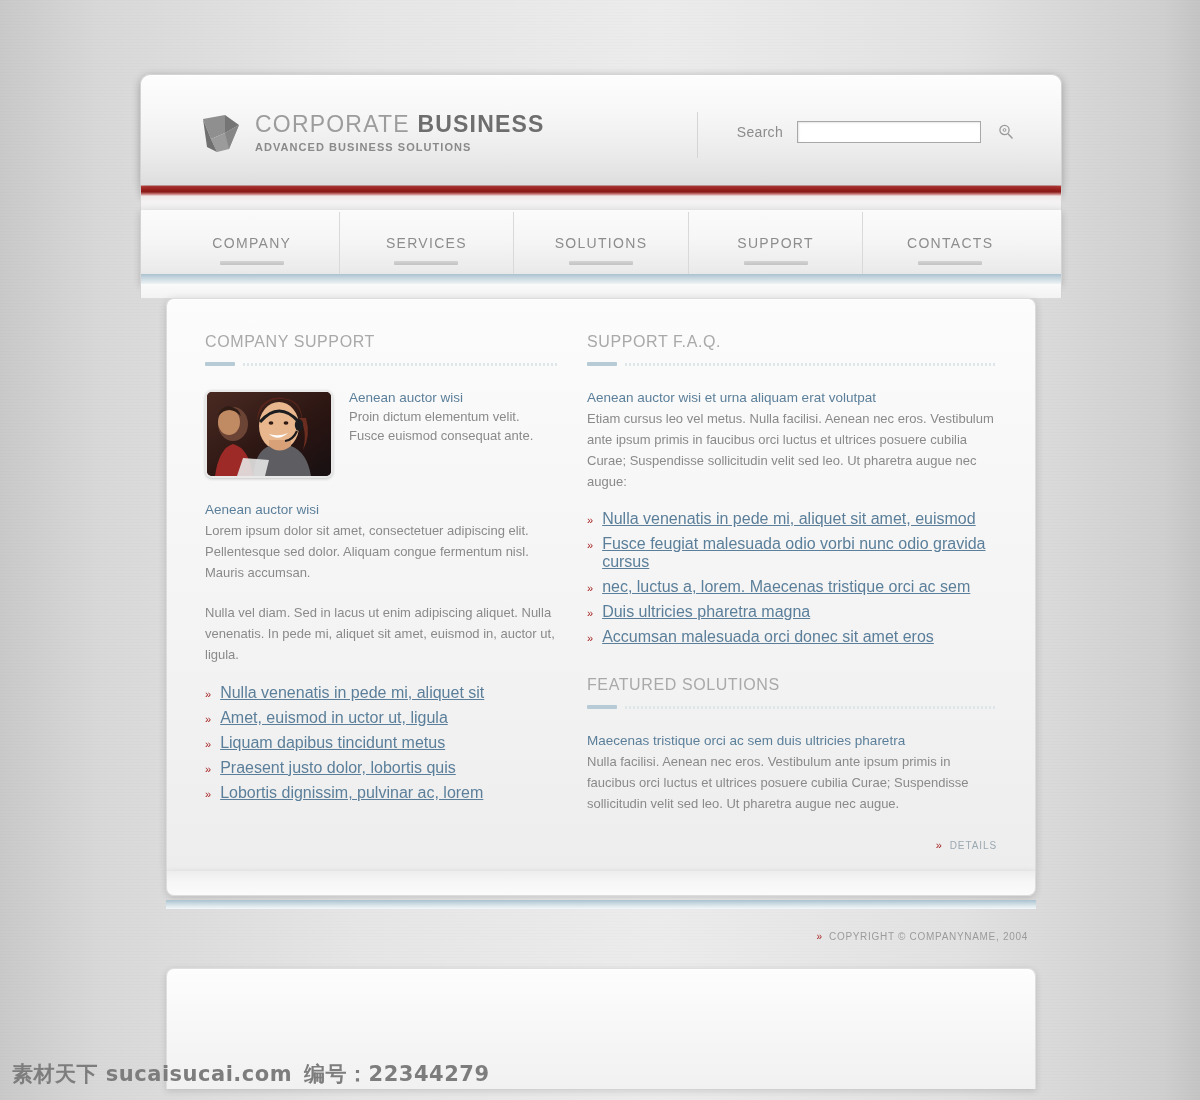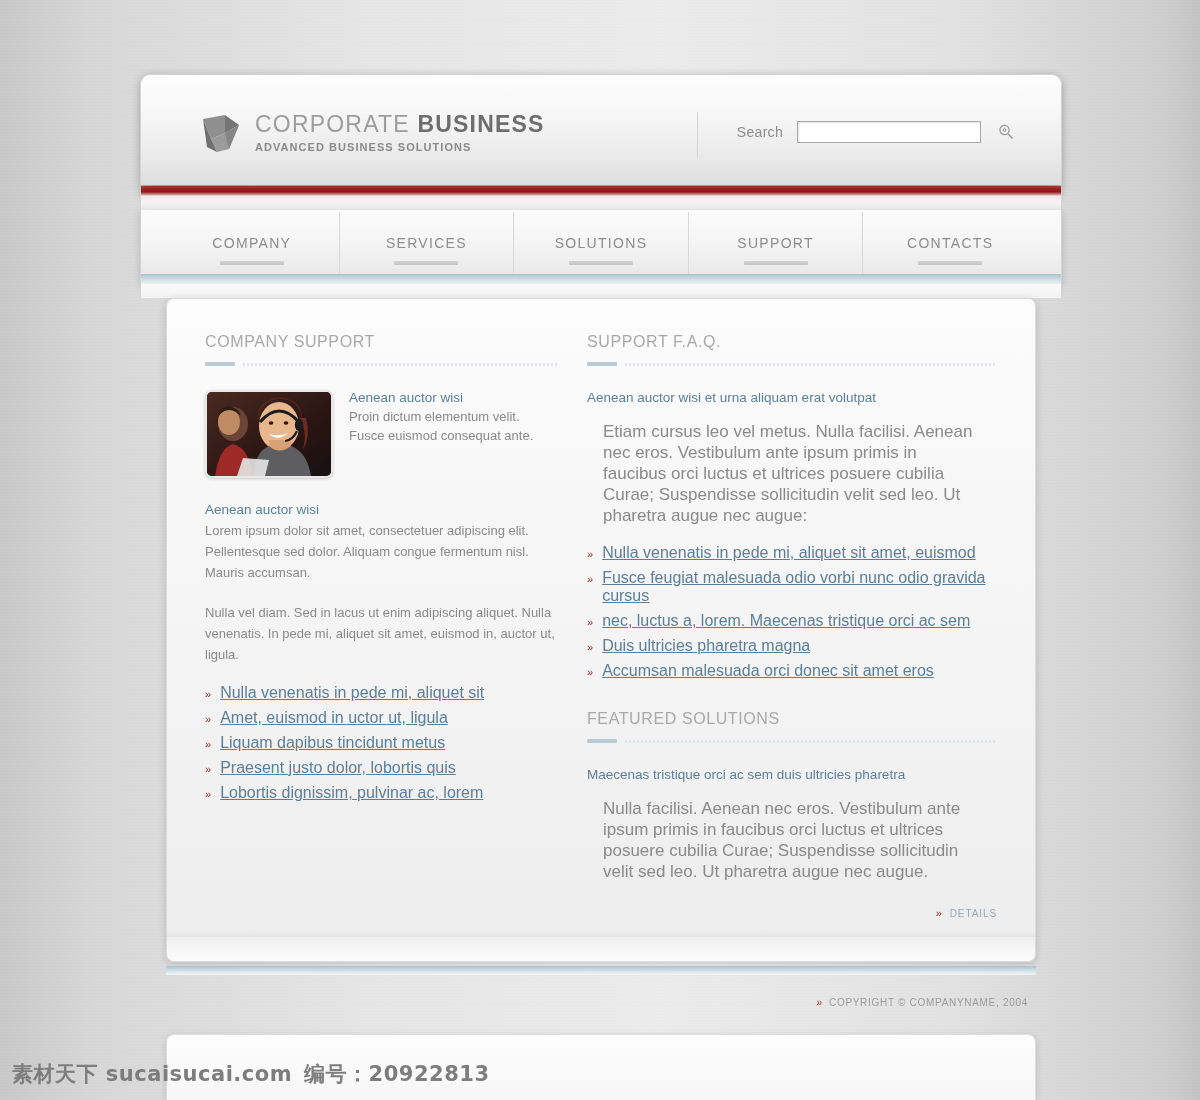--- a/index.html
+++ b/index.html
@@ -143,7 +143,7 @@
   }
 
   .faq-title { font-size:13.5px; color:#5b7f9a; margin-bottom:3px; }
-  .faq-p { font-size:17px; color:#8a8a8a; line-height:21px; margin:16px; }
+  .faq-p { font-size:13px; color:#8a8a8a; line-height:21px; margin:0; }
 
   .details-row { display:flex; justify-content:flex-end; align-items:center; margin-top:26px; }
   .details-row .bullet { margin-right:8px; }

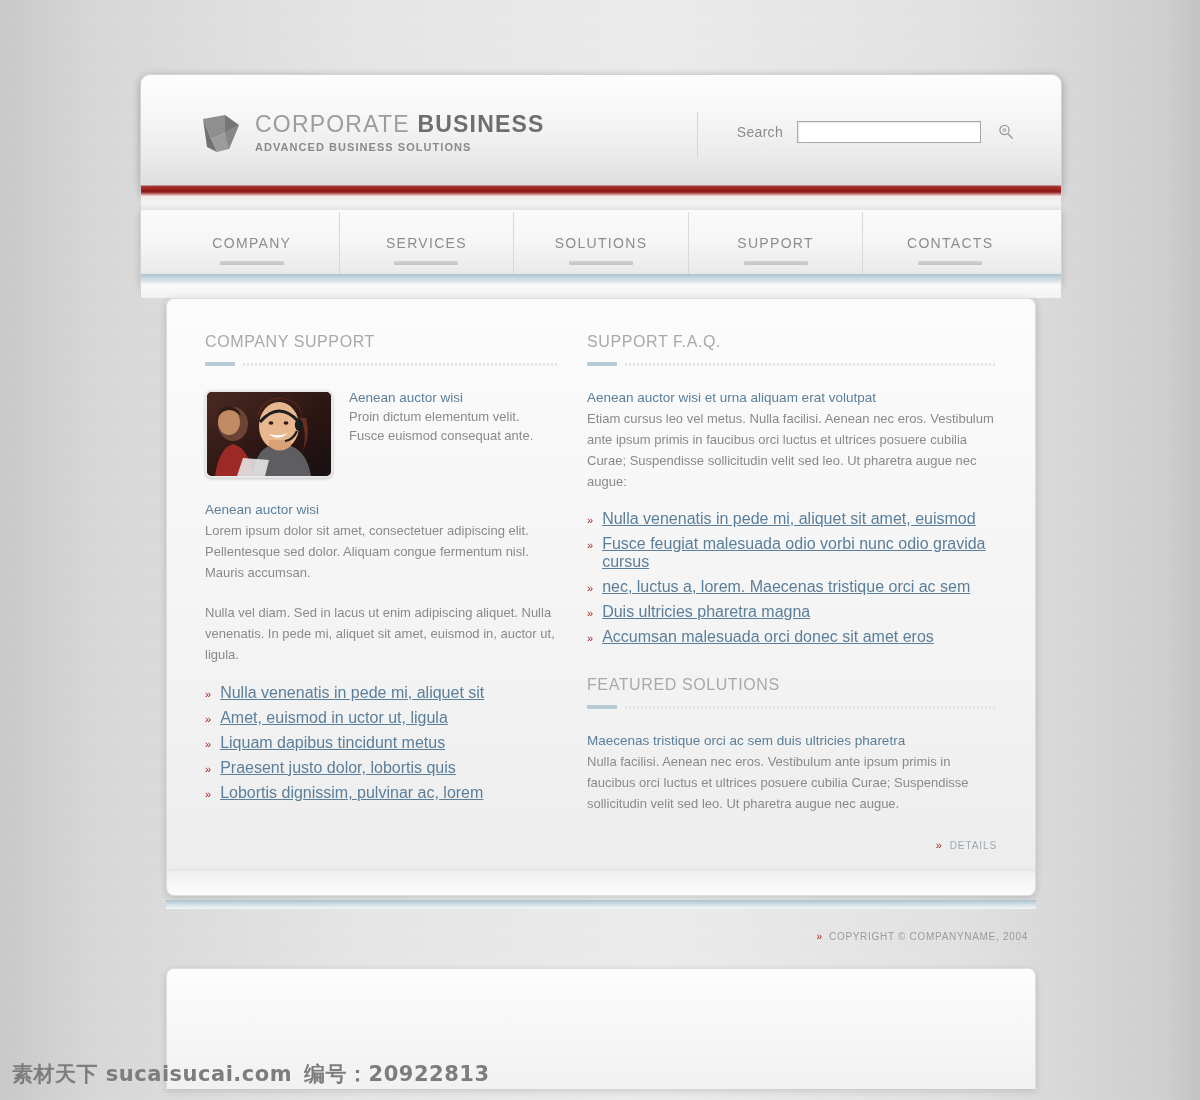--- a/index.html
+++ b/index.html
@@ -391,7 +391,7 @@
 
 <div id="watermark">
   <span>素材天下 sucaisucai.com</span>
-  <span>编号：20922813</span>
+  <span>编号：22344279</span>
 </div>
 
 </body></html>

